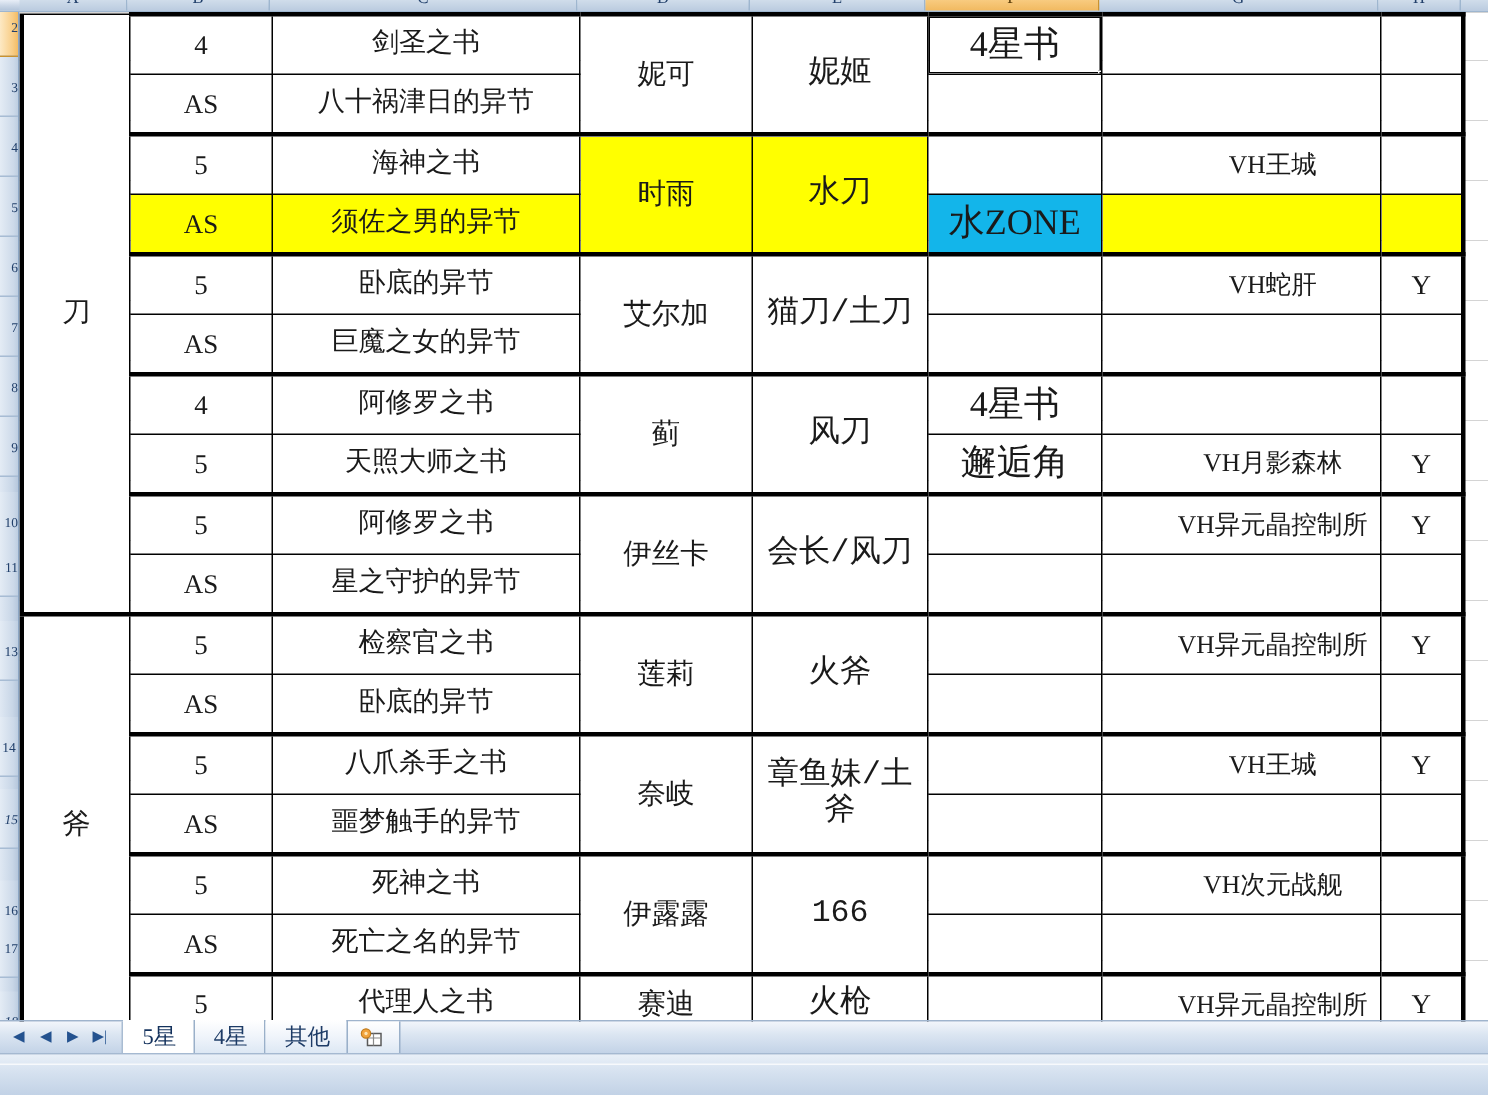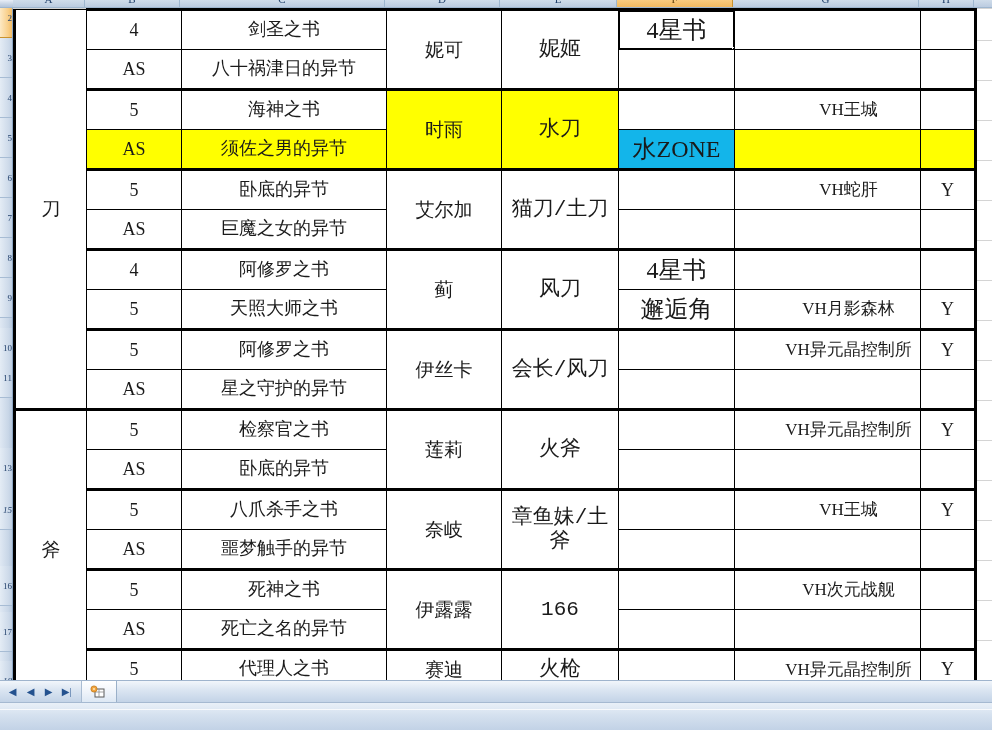--- a/index.html
+++ b/index.html
@@ -269,7 +269,7 @@
       <div class="rowhead" style="top: 320px; height: 40px; line-height: 40px;">10</div>
       <div class="rowhead" style="top: 350px; height: 40px; line-height: 40px;">11</div>
       <div class="rowhead" style="top: 390px; height: 40px; line-height: 40px; margin-left: 40px;">12</div>
-      <div class="rowhead" style="top: 440px; height: 40px; line-height: 40px;">13</div>
+      <div class="rowhead" style="top: 406px; height: 40px; line-height: 40px;">13</div>
       <div class="rowhead" style="top: 470px; height: 40px; line-height: 40px; text-align: center;">14</div>
       <div class="rowhead" style="top: 482px; height: 40px; line-height: 40px; font-style: italic;">15</div>
       <div class="rowhead" style="top: 558px; height: 40px; line-height: 40px;">16</div>

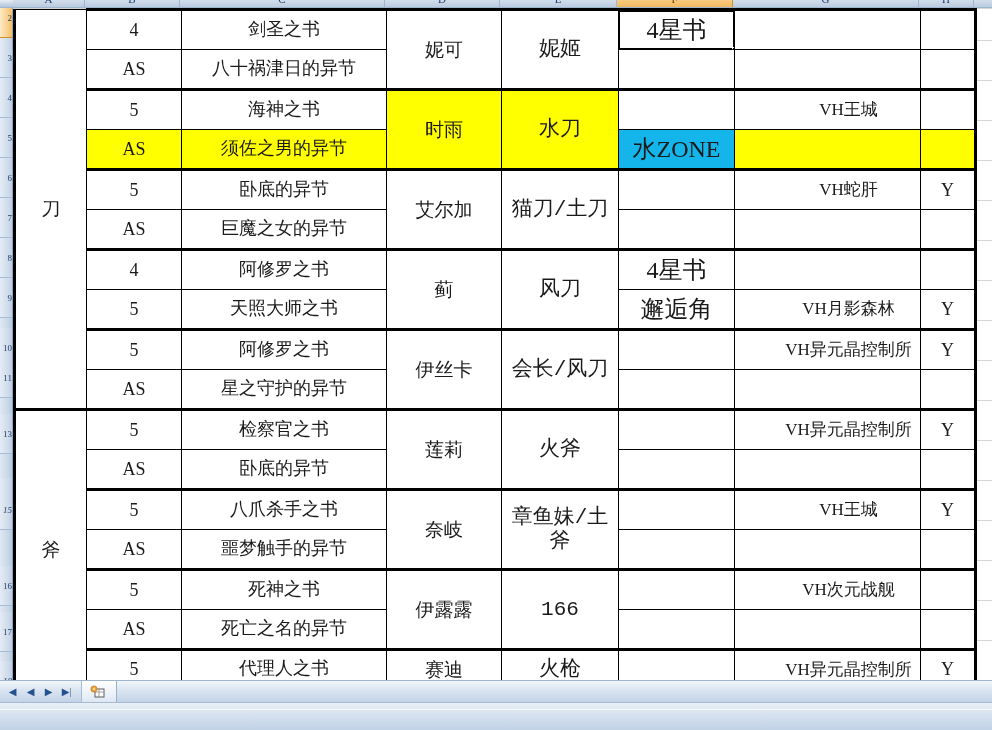--- a/index.html
+++ b/index.html
@@ -271,7 +271,7 @@
       <div class="rowhead" style="top: 390px; height: 40px; line-height: 40px; margin-left: 40px;">12</div>
       <div class="rowhead" style="top: 406px; height: 40px; line-height: 40px;">13</div>
       <div class="rowhead" style="top: 470px; height: 40px; line-height: 40px; text-align: center;">14</div>
-      <div class="rowhead" style="top: 482px; height: 40px; line-height: 40px; font-style: italic;">15</div>
+      <div class="rowhead" style="top: 518px; height: 40px; line-height: 40px; font-style: italic;">15</div>
       <div class="rowhead" style="top: 558px; height: 40px; line-height: 40px;">16</div>
       <div class="rowhead" style="top: 604px; height: 40px; line-height: 40px;">17</div>
       <div class="rowhead" style="top: 653px; height: 40px; line-height: 40px; font-style: italic;">18</div>

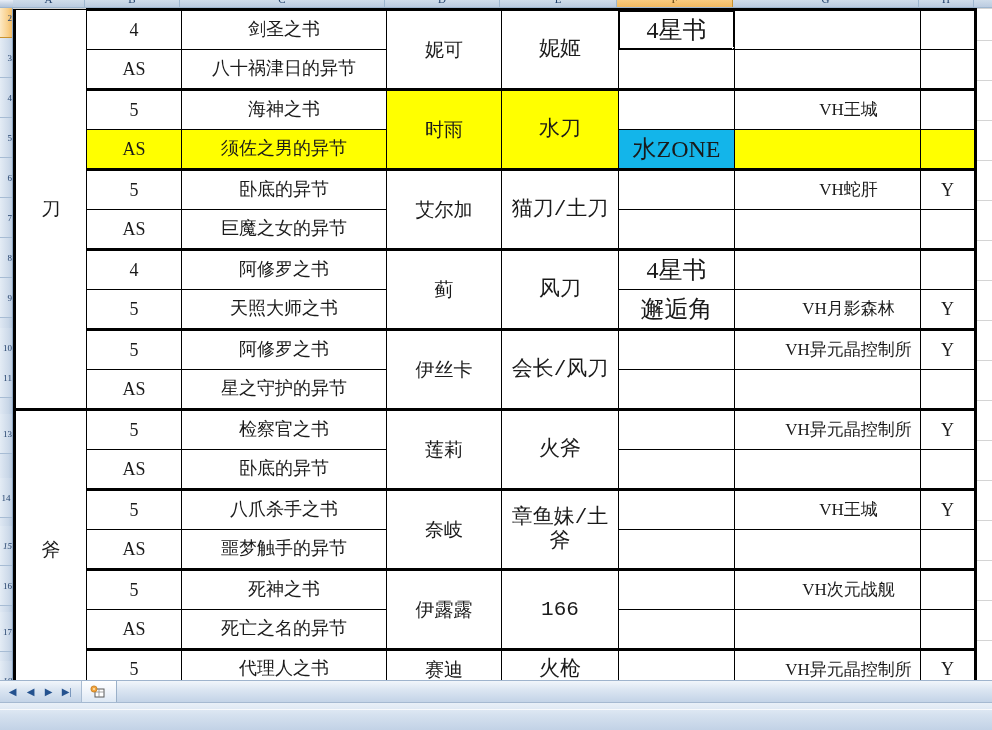--- a/index.html
+++ b/index.html
@@ -272,7 +272,7 @@
       <div class="rowhead" style="top: 406px; height: 40px; line-height: 40px;">13</div>
       <div class="rowhead" style="top: 470px; height: 40px; line-height: 40px; text-align: center;">14</div>
       <div class="rowhead" style="top: 518px; height: 40px; line-height: 40px; font-style: italic;">15</div>
-      <div class="rowhead" style="top: 558px; height: 40px; line-height: 40px;">16</div>
+      <div class="rowhead" style="top: 579px; height: 40px; line-height: 40px;">16</div>
       <div class="rowhead" style="top: 604px; height: 40px; line-height: 40px;">17</div>
       <div class="rowhead" style="top: 653px; height: 40px; line-height: 40px; font-style: italic;">18</div>
     </div>

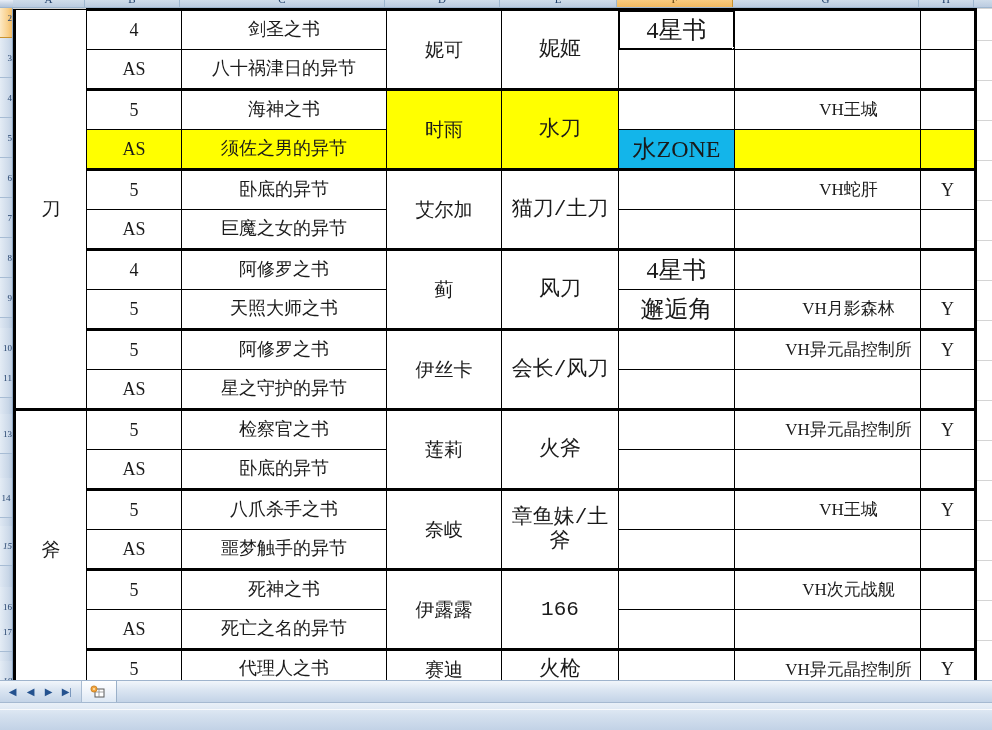--- a/index.html
+++ b/index.html
@@ -428,6 +428,17 @@
         <div class="navbtn">▶</div>
         <div class="navbtn">▶|</div>
       </div>
+    <div class="tabs" id="tabs">
+        <div class="tab selected">
+          <span>5星</span>
+        </div>
+        <div class="tab">
+          <span>4星</span>
+        </div>
+        <div class="tab">
+          <span>其他</span>
+        </div>
+      </div>
     <div class="newsheet">
       <svg width="16" height="14" viewBox="0 0 16 14">
         <rect x="5" y="4" width="9" height="8" fill="#ffffff" stroke="#5a5a5a" stroke-width="1"></rect>

